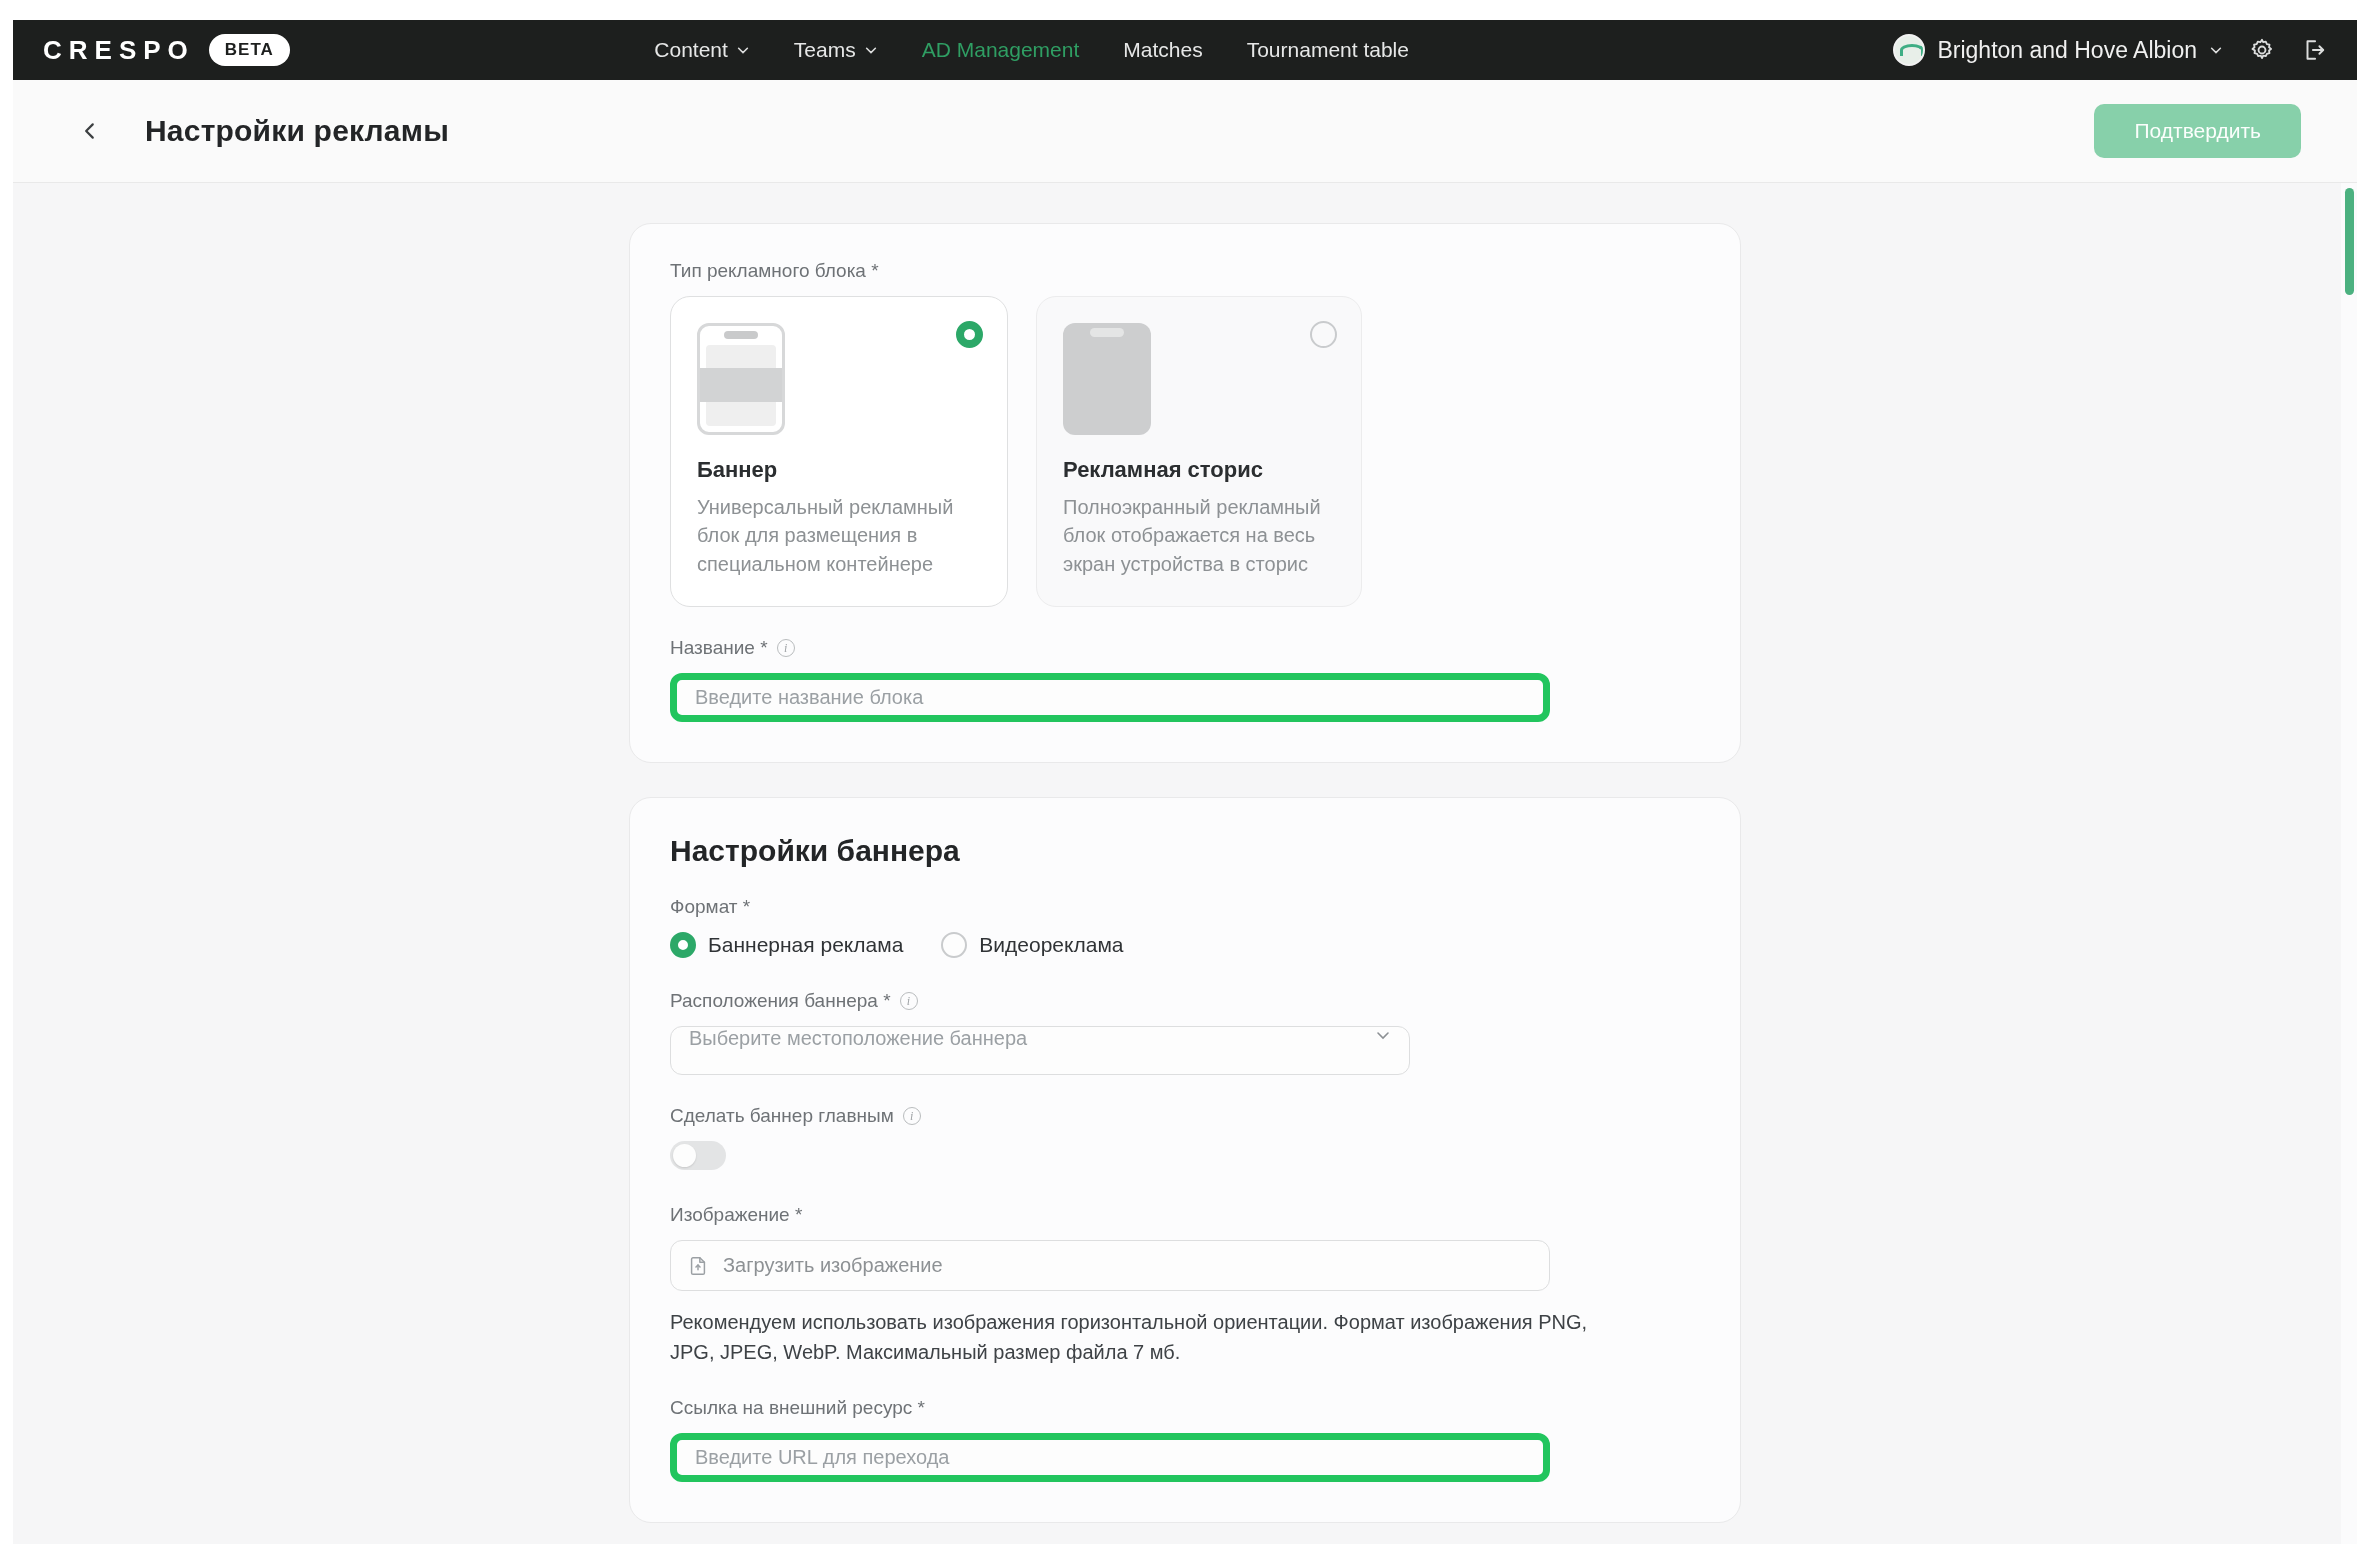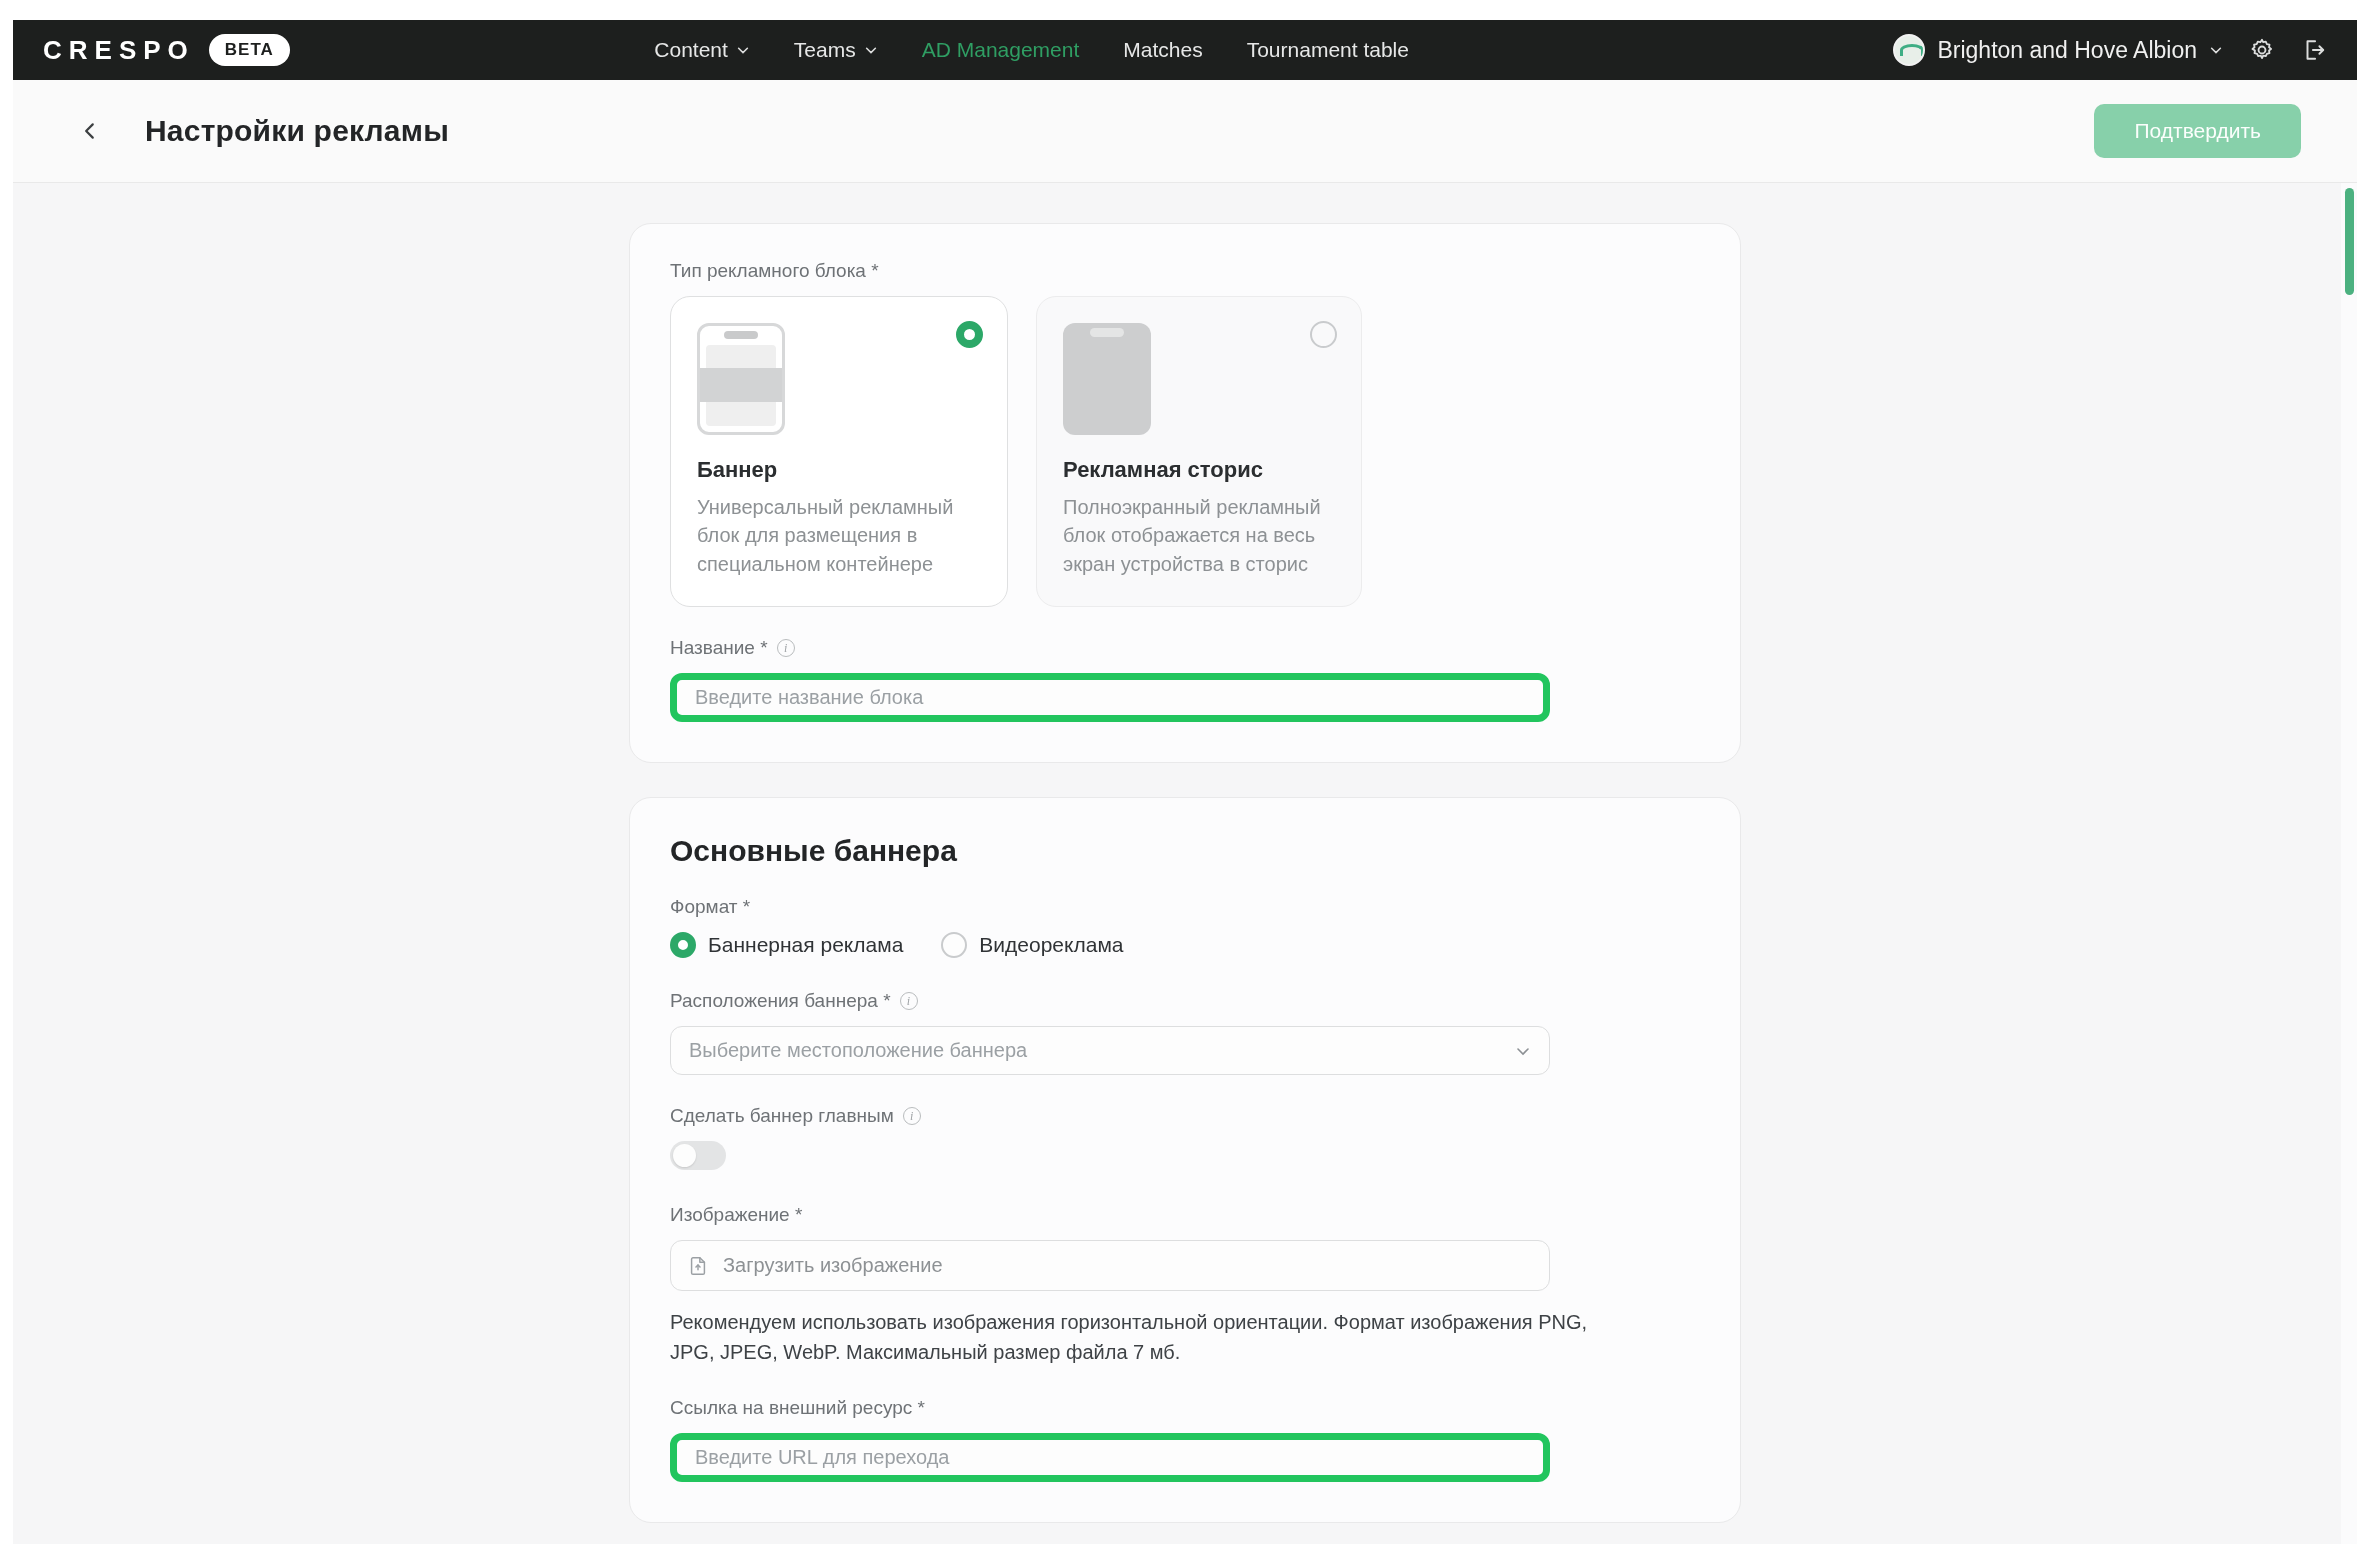--- a/index.html
+++ b/index.html
@@ -199,7 +199,7 @@
       </div>
 
       <div class="card">
-        <h2>Основные баннера</h2>
+        <h2>Настройки баннера</h2>
 
         <div class="field-label">
           <span>Формат *</span>

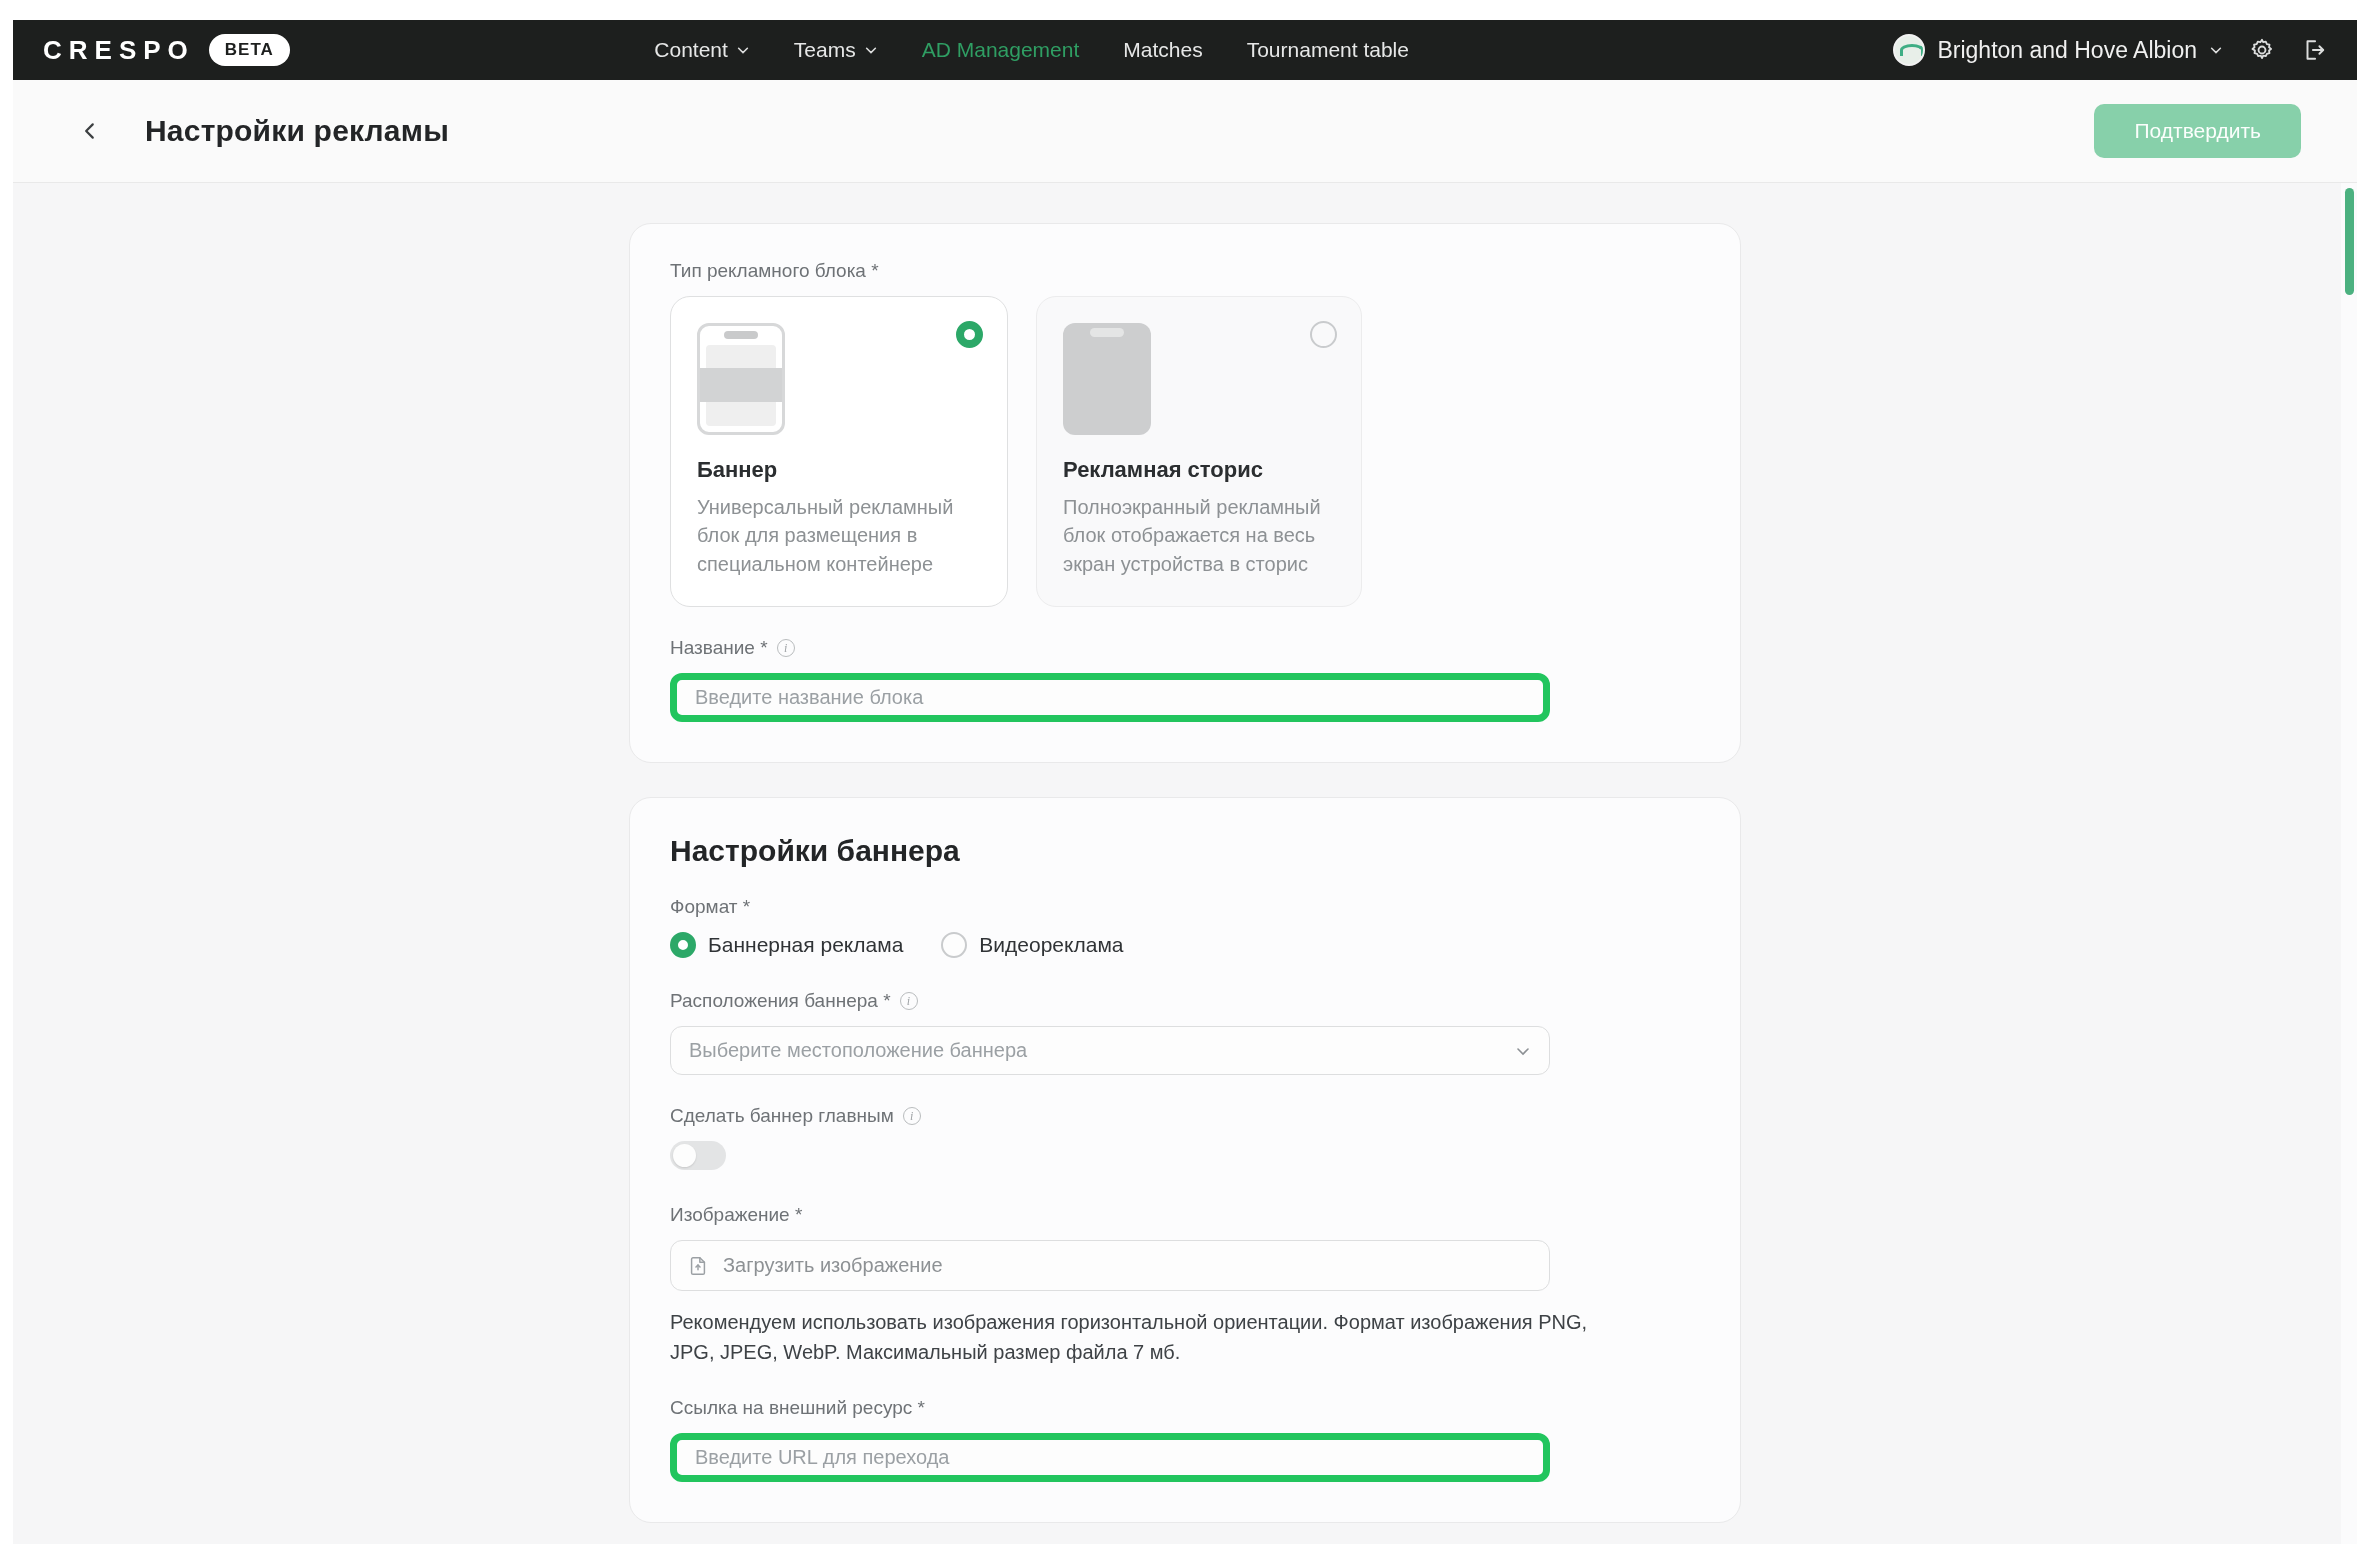--- a/index.html
+++ b/index.html
@@ -58,7 +58,7 @@
   
   .text-input { width:880px; height:49px; background:#fdfdfd; border:7px solid #22c55e; border-radius:12px; font-size:20px; color:#3c4043; padding:0 18px; font-family:inherit; outline:none; }
   .text-input::placeholder { color:#9ba0a4; }
-  .select-box { width:880px; height:49px; background:#fdfdfd; border:1px solid #dddedf; border-radius:12px; display:flex; align-items:center; padding:0 18px; cursor:pointer; }
+  .select-box { width:740px; height:49px; background:#fdfdfd; border:1px solid #dddedf; border-radius:12px; display:flex; padding:0 18px; cursor:pointer; }
   .select-placeholder { font-size:20px; color:#9ba0a4; flex:1; }
   .select-chevron { color:#8c9094; display:flex; }
 

